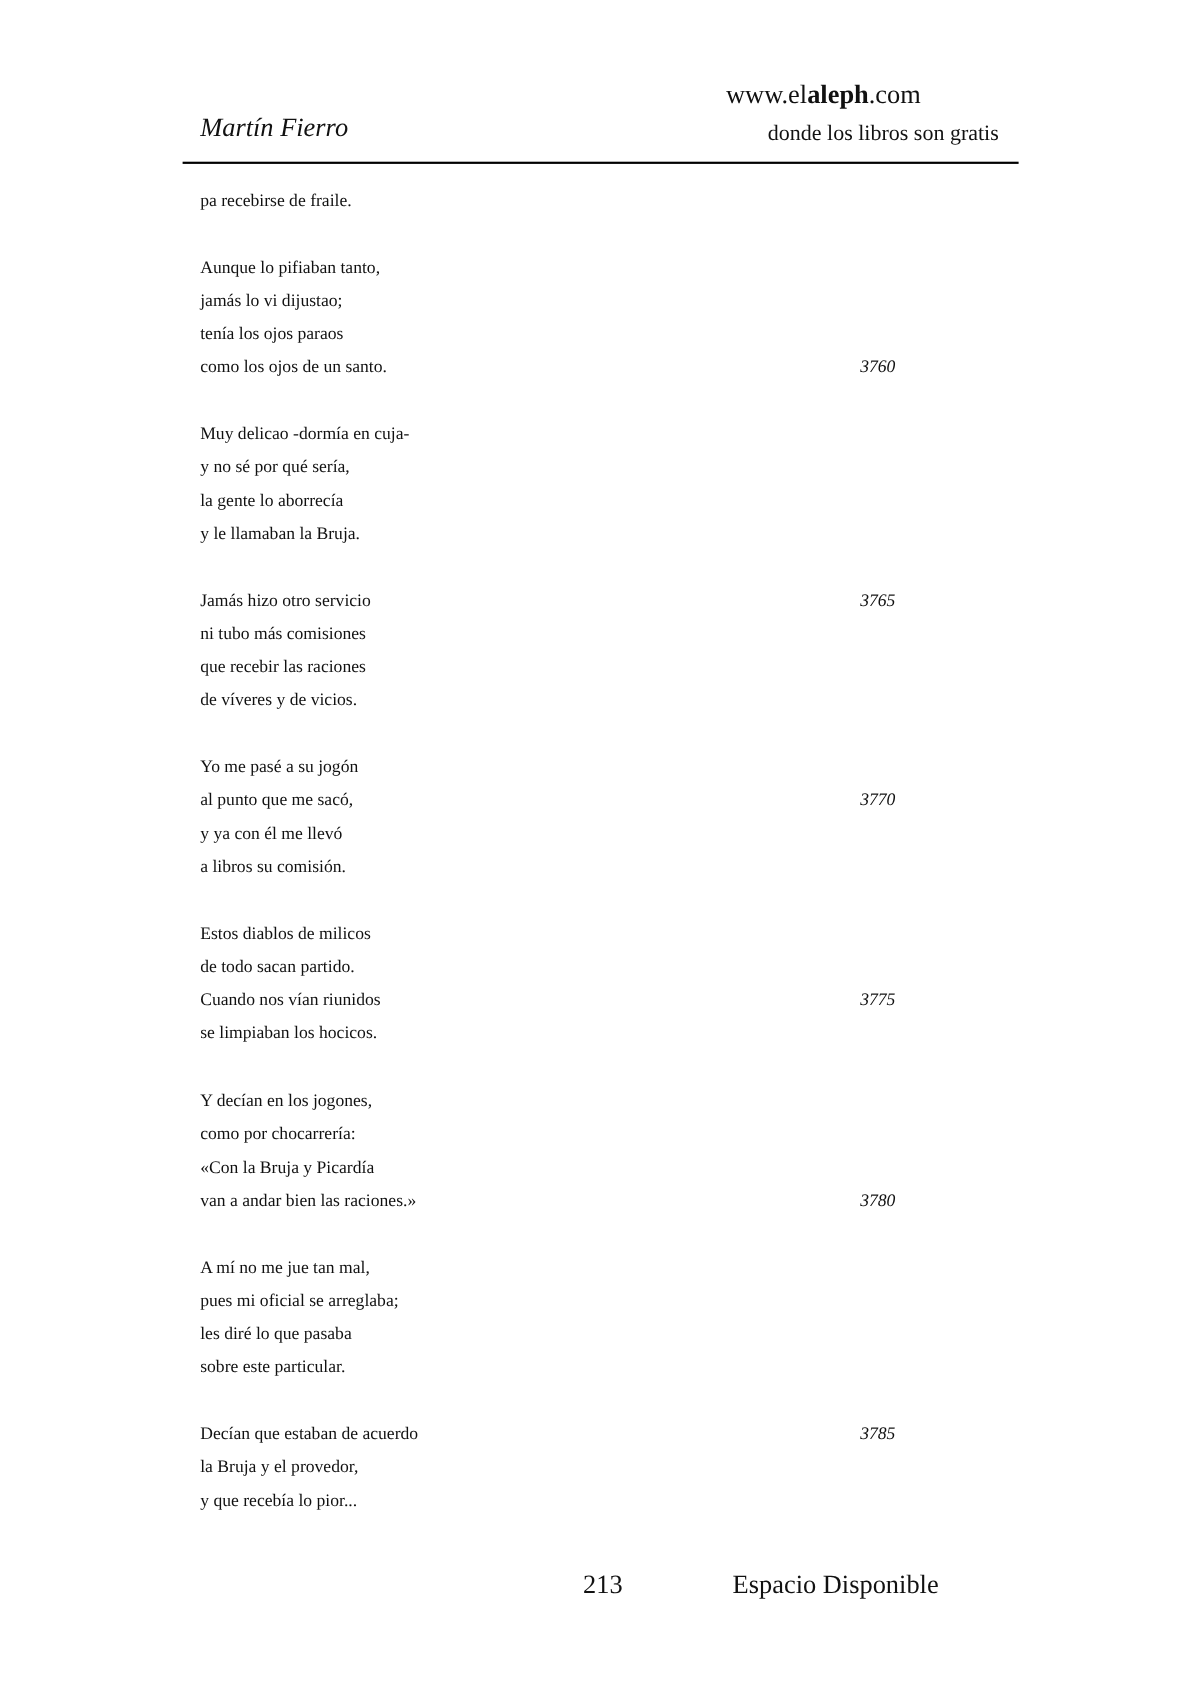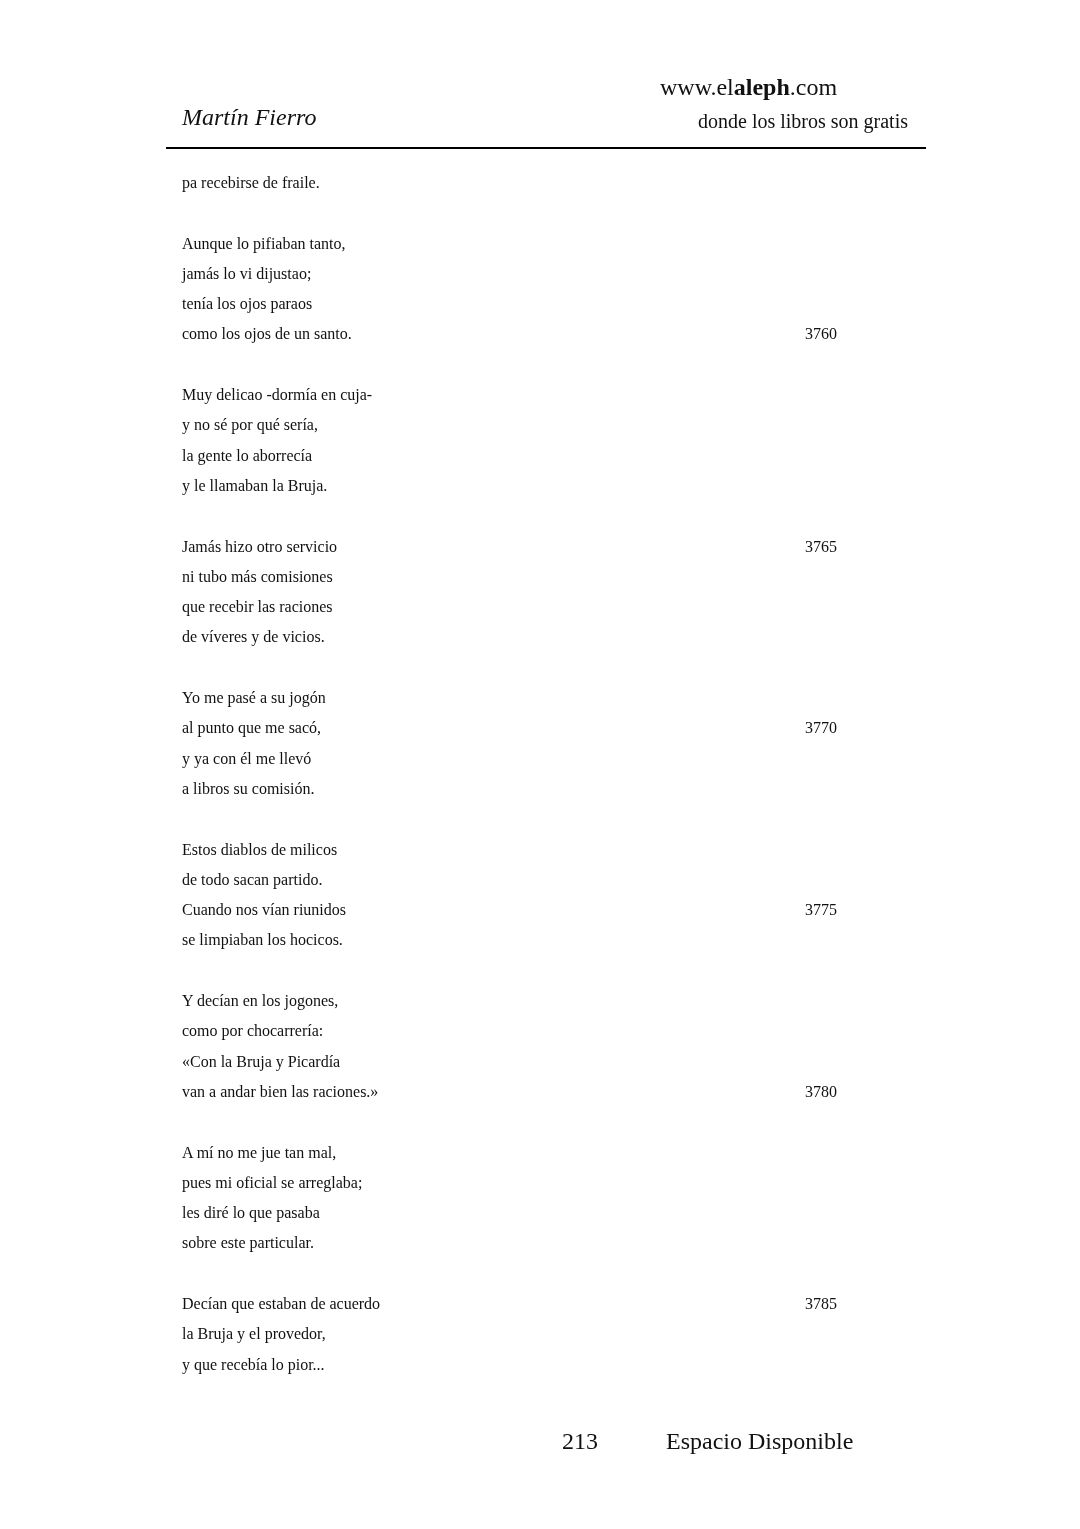--- a/index.html
+++ b/index.html
@@ -13,7 +13,7 @@
   .poem { position: absolute; left: 182px; top: 168px; width: 700px; }
   .line { position: relative; height: 30.3px; line-height: 30.3px; font-size: 16px; white-space: nowrap; }
   .blank { height: 30.3px; }
-  .num { position: absolute; left: 623px; top: 0; }
+  .num { position: absolute; left: 600px; top: 0; font-style: italic; }
   .page-number { position: absolute; left: 530px; top: 1428px; font-size: 24px; margin-left: 32px; }
   .footer-label { position: absolute; left: 666px; top: 1428px; font-size: 24px; text-align: right; }
 </style>

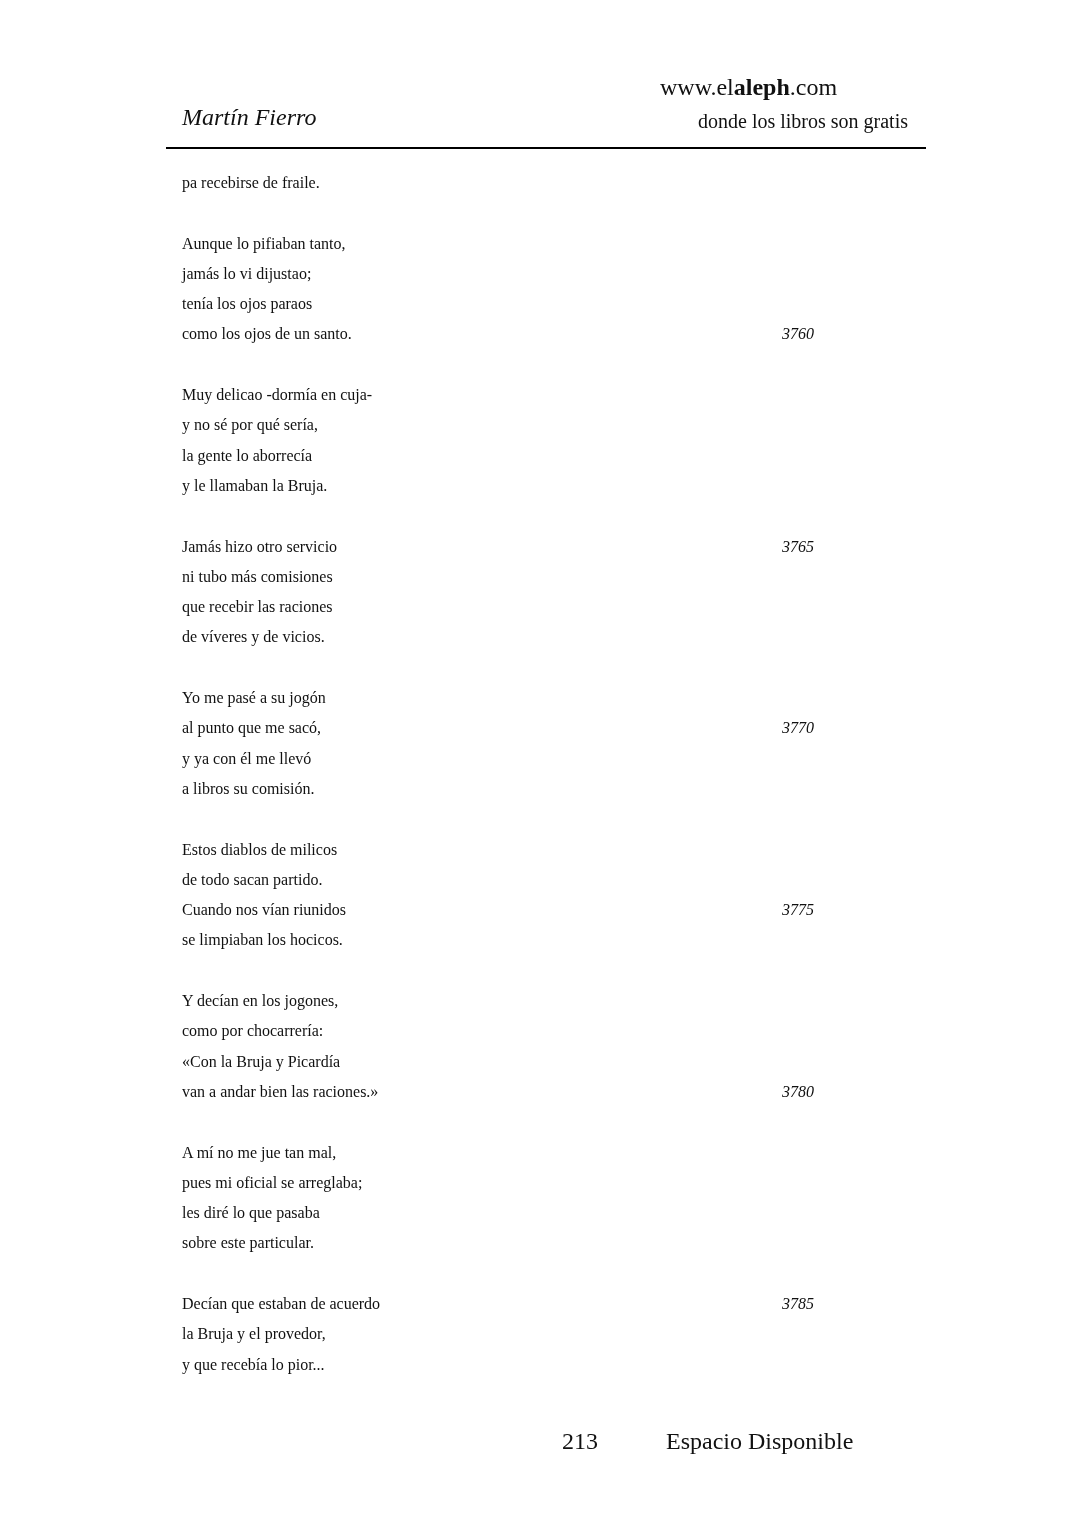--- a/index.html
+++ b/index.html
@@ -14,7 +14,7 @@
   .line { position: relative; height: 30.3px; line-height: 30.3px; font-size: 16px; white-space: nowrap; }
   .blank { height: 30.3px; }
   .num { position: absolute; left: 600px; top: 0; font-style: italic; }
-  .page-number { position: absolute; left: 530px; top: 1428px; font-size: 24px; margin-left: 32px; }
+  .page-number { position: absolute; left: 530px; top: 1428px; font-size: 24px; }
   .footer-label { position: absolute; left: 666px; top: 1428px; font-size: 24px; text-align: right; }
 </style>
 </head>

